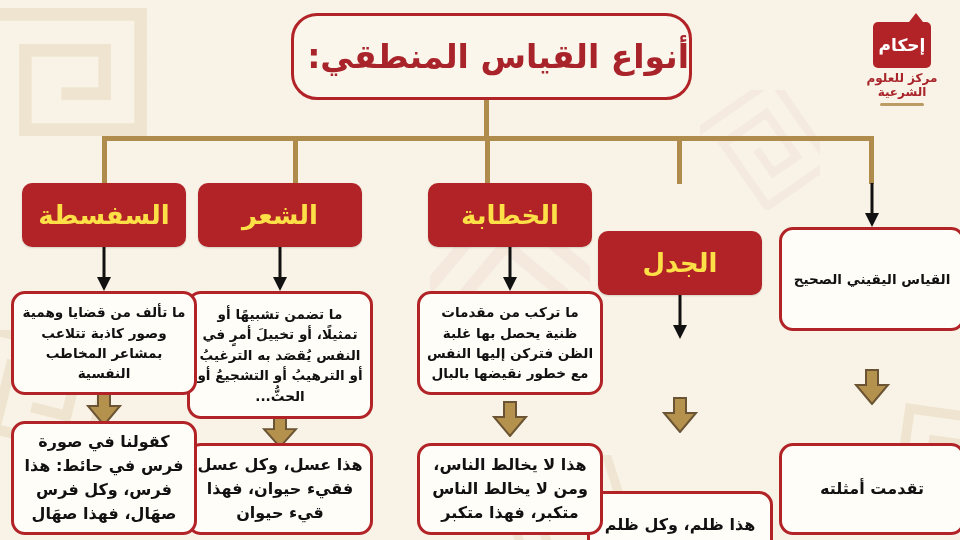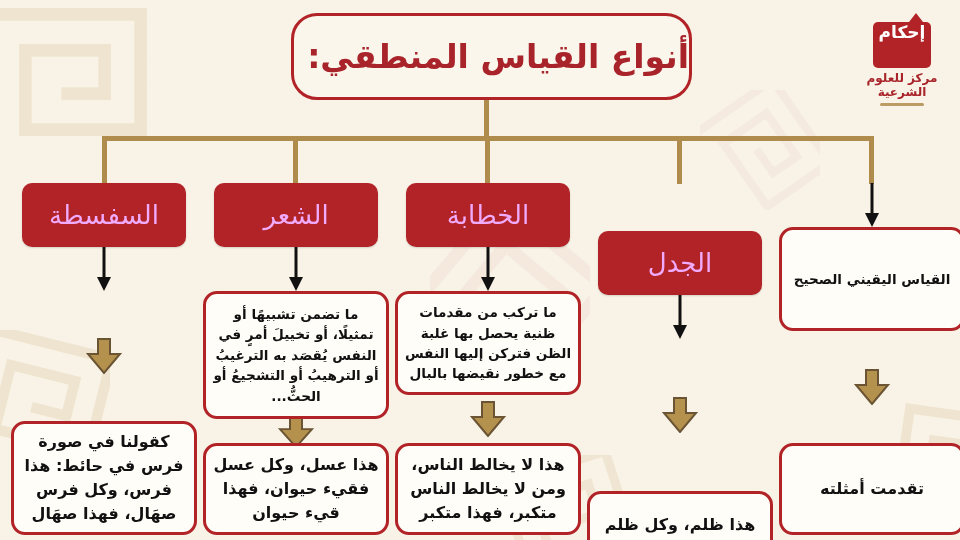--- a/index.html
+++ b/index.html
@@ -35,7 +35,7 @@
   .logo-mark{
     position:relative;width:58px;height:46px;margin:8px auto 3px auto;
     background:var(--c-red);border-radius:5px;
-    display:flex;justify-content:center;
+    display:flex;align-items:center;justify-content:center;
   }
   .logo-mark:before{
     content:"";position:absolute;top:-9px;right:8px;width:0;height:0;

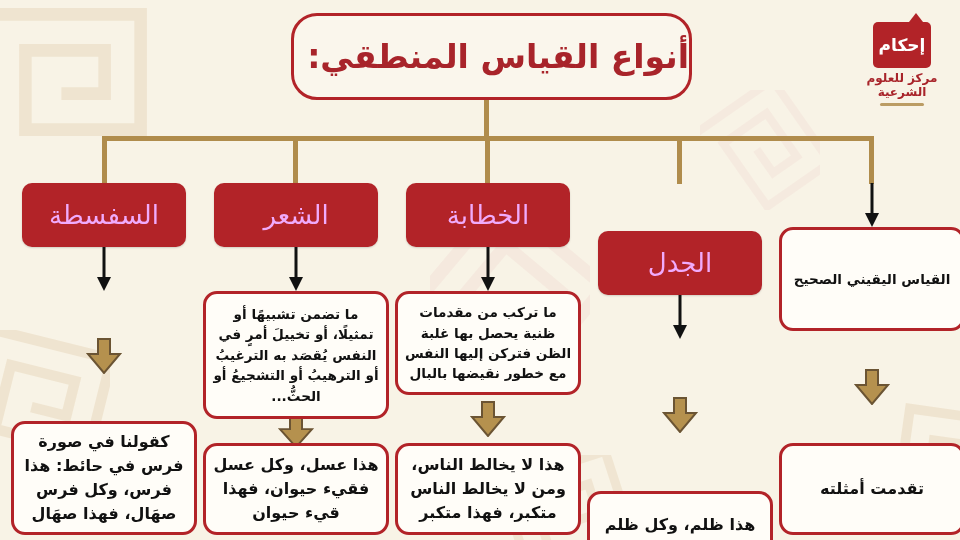--- a/index.html
+++ b/index.html
@@ -55,7 +55,7 @@
   .hdr{
     width:164px;min-height:64px;background:var(--c-red);border-radius:10px;
     display:flex;align-items:center;justify-content:center;
-    color:#f0abfc;font-size:26px;font-weight:normal;flex:0 0 auto;
+    color:#fde047;font-size:26px;font-weight:bold;flex:0 0 auto;
     box-shadow:0 1px 2px rgba(0,0,0,.15);
   }
   .arrow-black{height:44px;flex:0 0 auto;display:flex;align-items:flex-start;justify-content:center;}

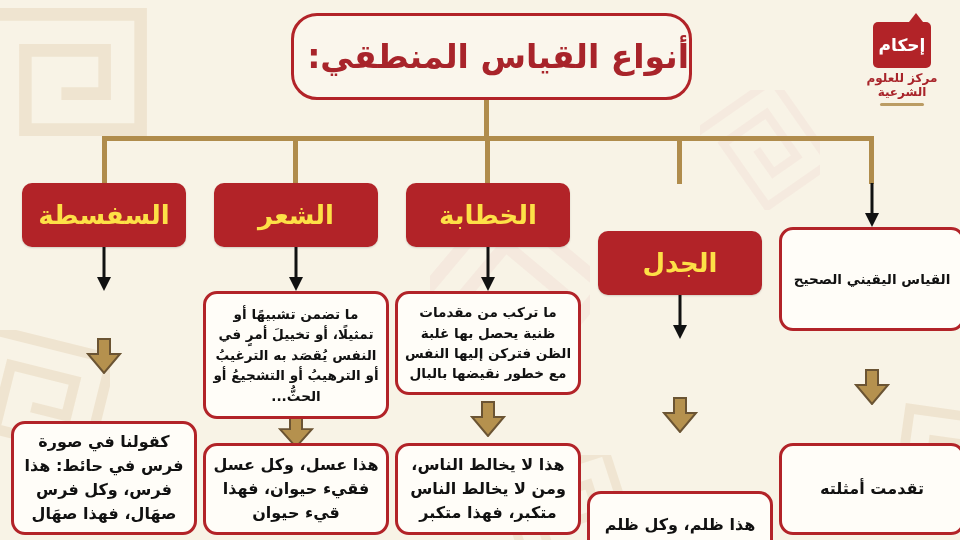--- a/index.html
+++ b/index.html
@@ -163,7 +163,7 @@
     <div class="exbox">هذا لا يخالط الناس، ومن لا يخالط الناس متكبر، فهذا متكبر</div>
   </div>
 
-  <div class="branch" style="left:200px;">
+  <div class="branch" style="left:184px;">
     <div class="hdr">الشعر</div>
     <div class="arrow-black">
       <svg width="16" height="44" viewBox="0 0 16 44">

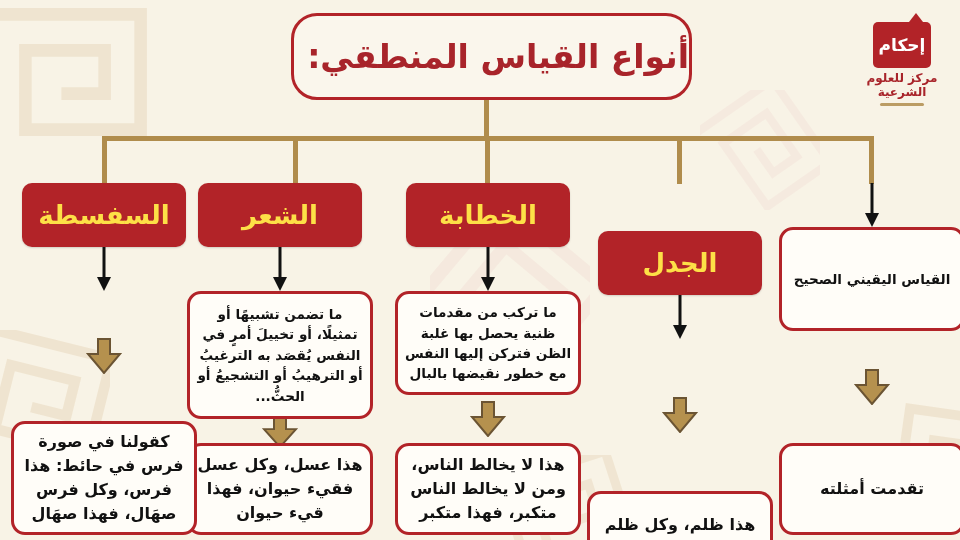--- a/index.html
+++ b/index.html
@@ -146,7 +146,7 @@
     <div class="exbox">هذا ظلم، وكل ظلم قبيح، فهذا قبيح</div>
   </div>
 
-  <div class="branch" style="left:392px;">
+  <div class="branch" style="left:414px;">
     <div class="hdr">الخطابة</div>
     <div class="arrow-black">
       <svg width="16" height="44" viewBox="0 0 16 44">

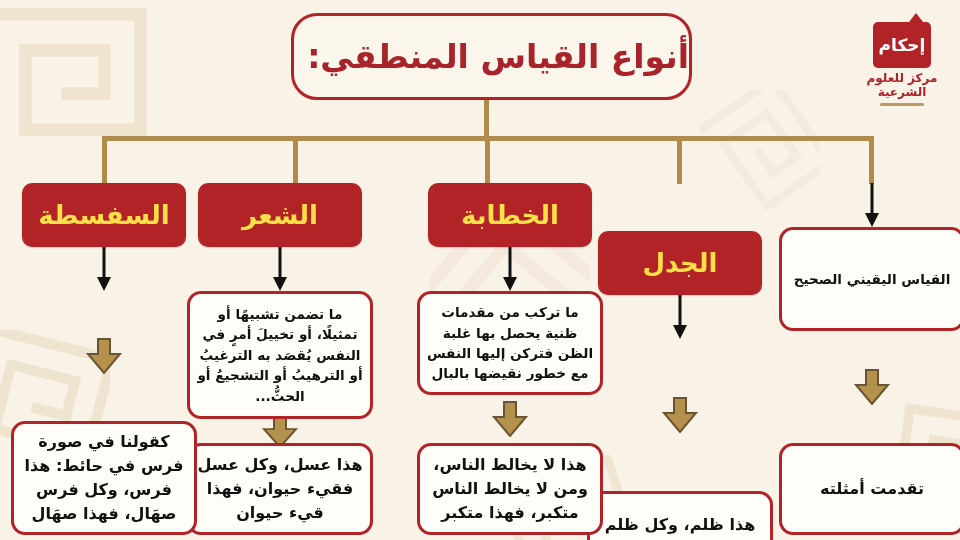--- a/index.html
+++ b/index.html
@@ -188,6 +188,7 @@
           <polygon points="1,30 15,30 8,44" fill="#111"></polygon>
         </svg>
     </div>
+    <div class="defbox">ما تألف من قضايا وهمية وصور كاذبة تتلاعب بمشاعر المخاطب النفسية</div>
     <div class="gold-spacer">
       <svg width="38" height="36" viewBox="0 0 38 36" preserveAspectRatio="none">
           <path d="M13 1 h12 v15 h10 L19 35 L3 16 h10 Z" fill="#b5914e" stroke="#6b5433" stroke-width="2"></path>

